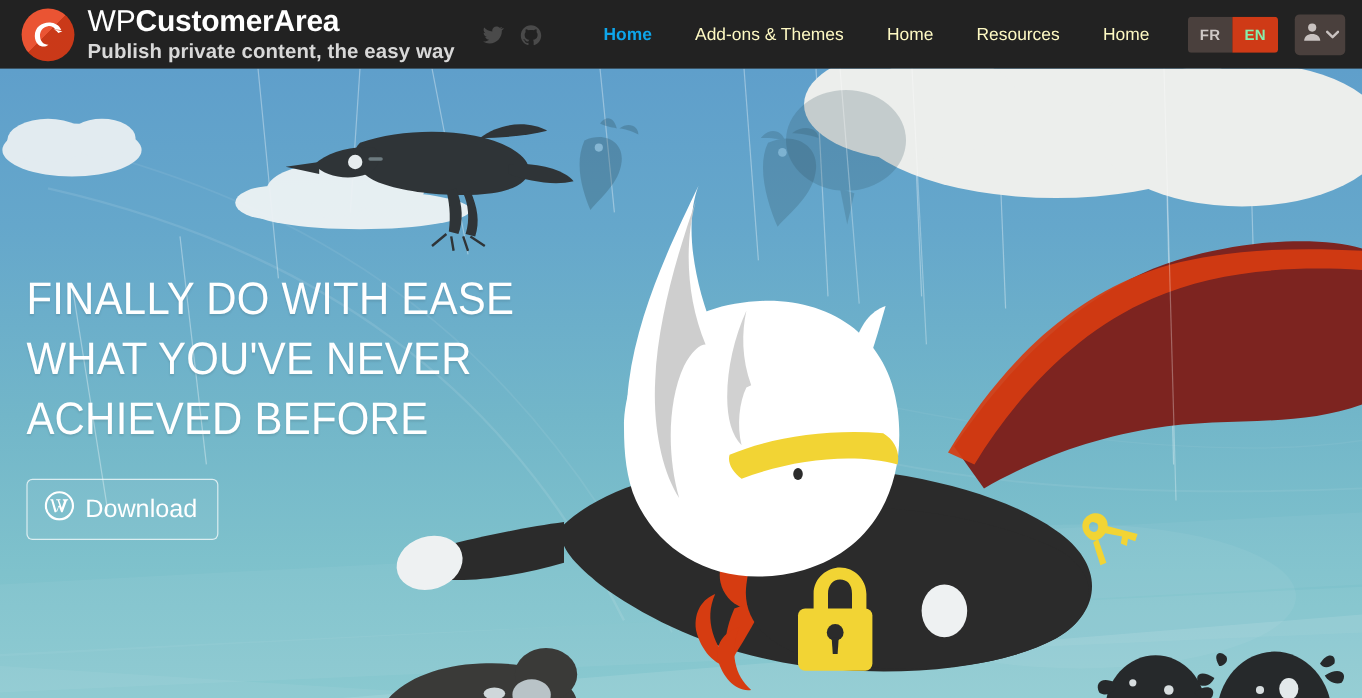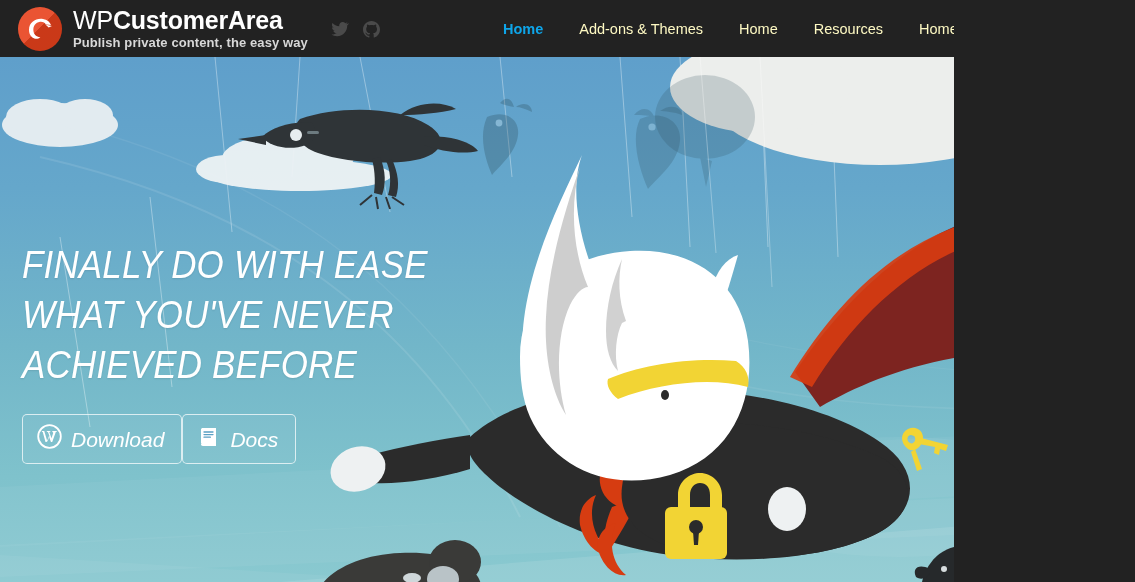--- a/index.html
+++ b/index.html
@@ -9,7 +9,7 @@
     font-family: "Liberation Sans", sans-serif;
     background: #222;
   }
-  .page { position: relative; width: 954px; height: 582px; overflow: hidden; }
+  .page { position: relative; width: 1135px; height: 582px; overflow: hidden; }
 
   
   .header {

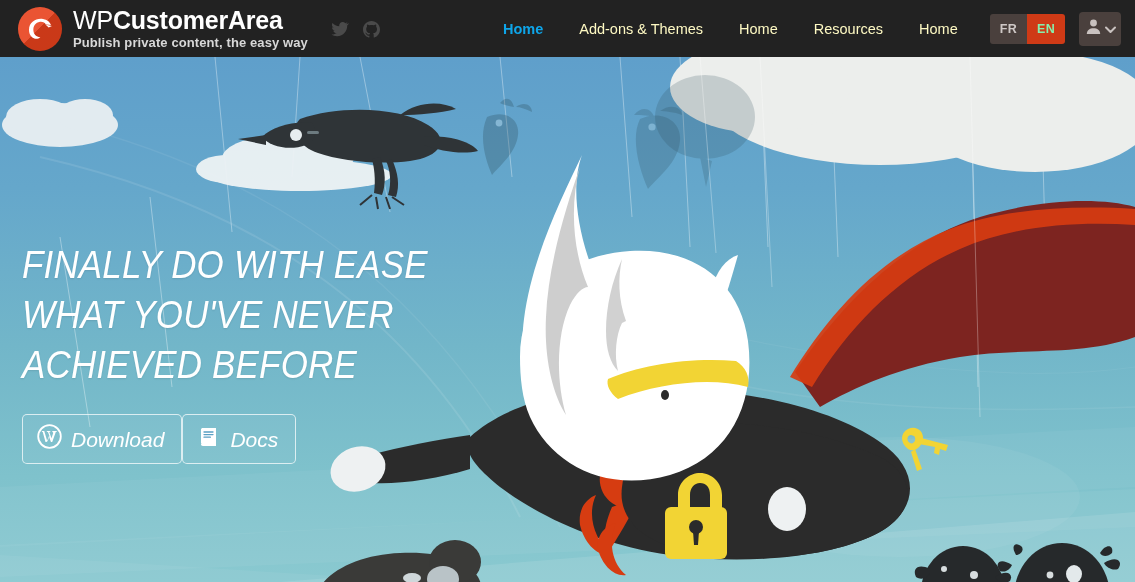--- a/index.html
+++ b/index.html
@@ -40,7 +40,7 @@
   .brand-title .light { font-weight: 400; }
   .brand-title .bold { font-weight: 700; }
   .brand-tag {
-    font-size: 13px; color: #d8d8d8; margin-top: 3px;
+    font-size: 17px; color: #d8d8d8; margin-top: 3px;
     font-weight: 700; letter-spacing: 0.1px; white-space: nowrap;
   }
   .socials { display: flex; align-items: center; gap: 13px; margin-left: 22px; margin-top: 2px; }

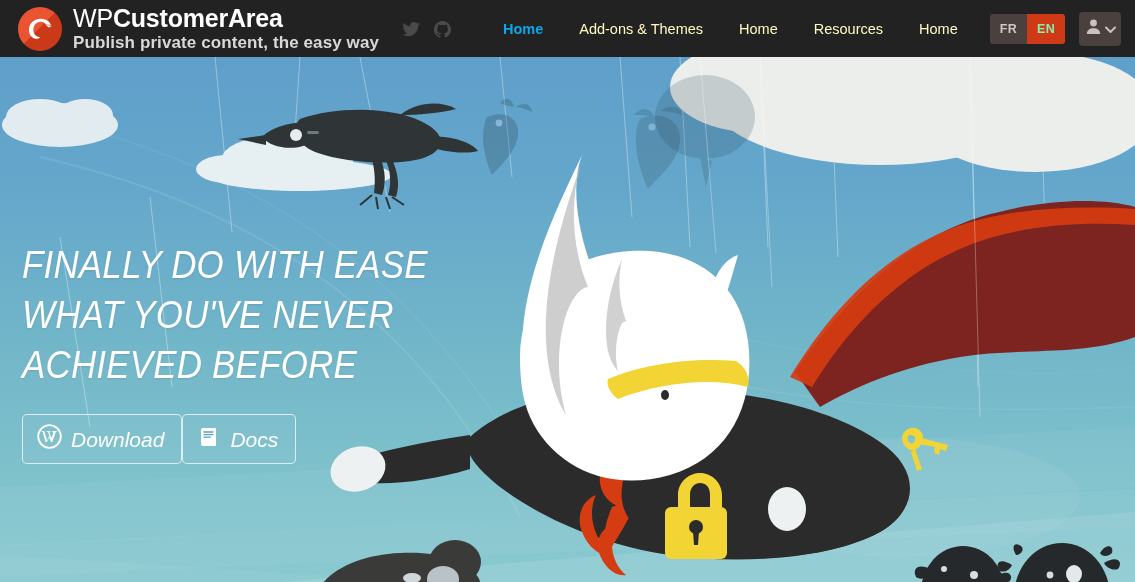--- a/index.html
+++ b/index.html
@@ -95,8 +95,8 @@
   .hero-svg { position: absolute; left: 0; top: 0; display: block; }
 
   .hero-content {
-    position: absolute; left: 22px; top: 183px;
-    z-index: 20; width: 470px; font-style: italic;
+    position: absolute; left: 22px; top: 168px;
+    z-index: 20; width: 470px;
   }
   .hero-title {
     color: #ffffff;

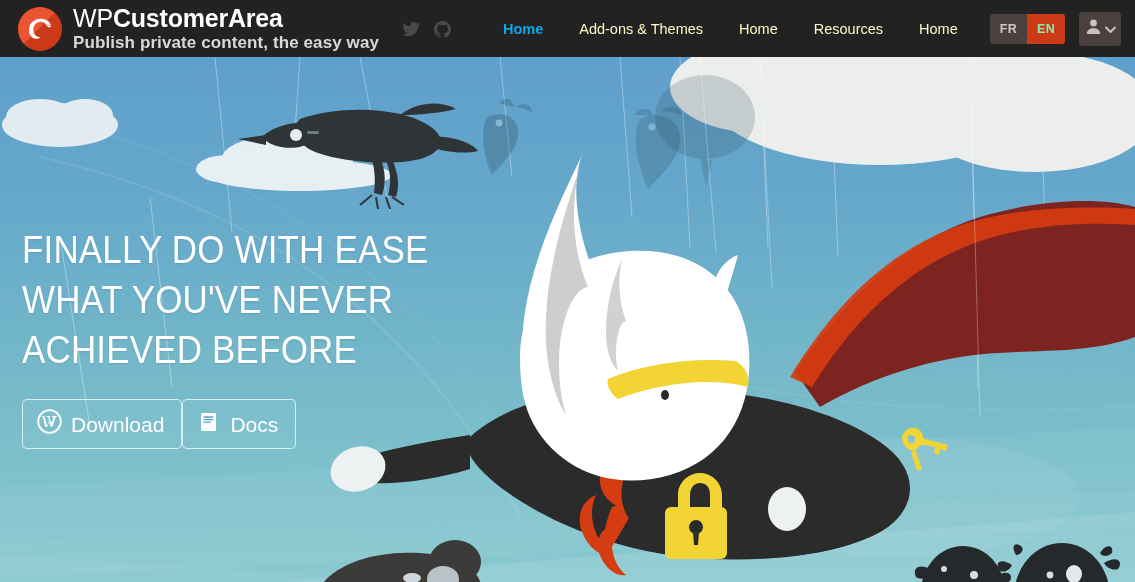--- a/index.html
+++ b/index.html
@@ -110,7 +110,7 @@
     transform: scaleX(0.92);
     transform-origin: left top;
   }
-  .hero-buttons { display: flex; margin-top: 24px; }
+  .hero-buttons { display: flex; gap: 22px; margin-top: 24px; }
   .btn {
     display: flex; align-items: center; gap: 9px;
     border: 1px solid rgba(255,255,255,0.72);

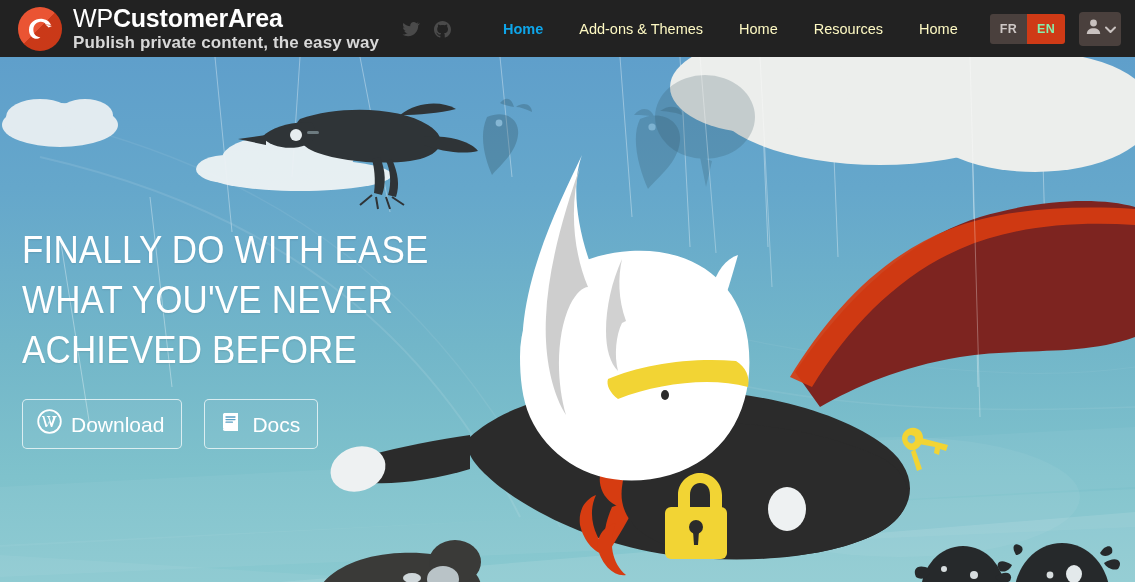--- a/index.html
+++ b/index.html
@@ -378,16 +378,6 @@
           <span class="btn-label">Download</span>
         </div>
 
-        <div class="btn">
-          <span class="btn-icon">
-            <svg width="24" height="24" viewBox="0 0 24 24">
-              <path d="M4 4.5 C4 3.6 4.8 3 5.8 3 L19 3 L19 18 L5.8 18 C4.8 18 4 18.7 4 19.6 Z" fill="#ffffff"></path>
-              <path d="M4 19.6 C4 18.7 4.8 18 5.8 18 L19 18 L19 21 L5.8 21 C4.8 21 4 20.5 4 19.6 Z" fill="#ffffff"></path>
-              <path d="M7 7 L16 7 M7 9.6 L16 9.6 M7 12.2 L13.4 12.2" stroke="#5aa0c4" stroke-width="1.3" stroke-linecap="round"></path>
-            </svg>
-          </span>
-          <span class="btn-label">Docs</span>
-        </div>
 
       </div>
     </div>

